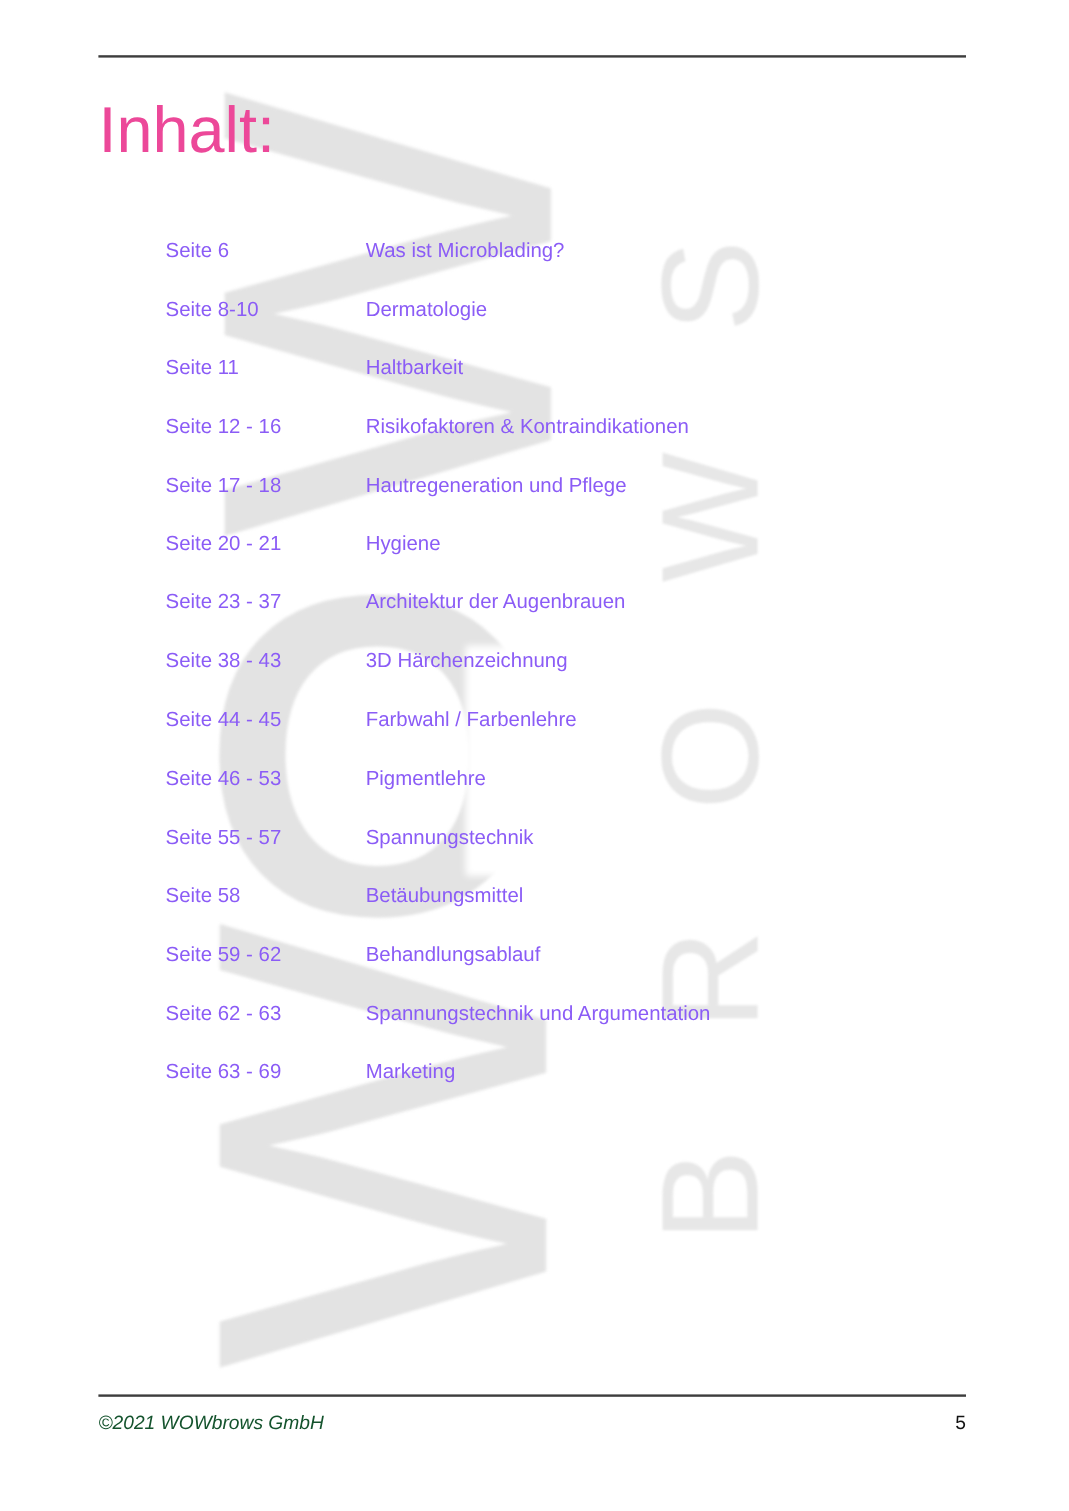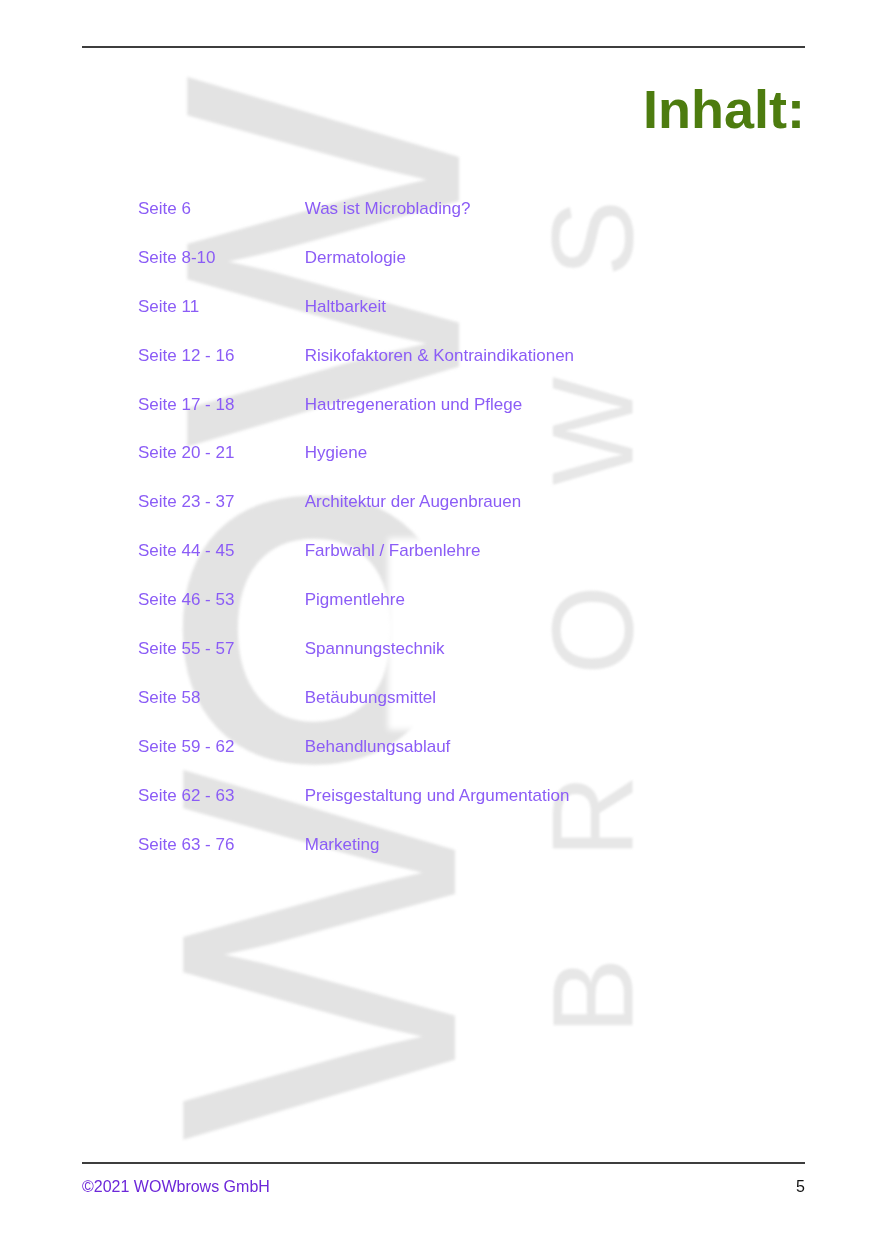--- a/index.html
+++ b/index.html
@@ -57,10 +57,10 @@
     position: absolute;
     left: 82px; top: 81px; width: 723px;
     margin: 0;
-    text-align: right;
+    text-align: left;
     font-size: 54px; line-height: 56px;
-    font-weight: 700;
-    color: #4d7c0f;
+    font-weight: 400;
+    color: #ec4899;
   }
 
   .toc { position: absolute; left: 138px; top: 200px; }

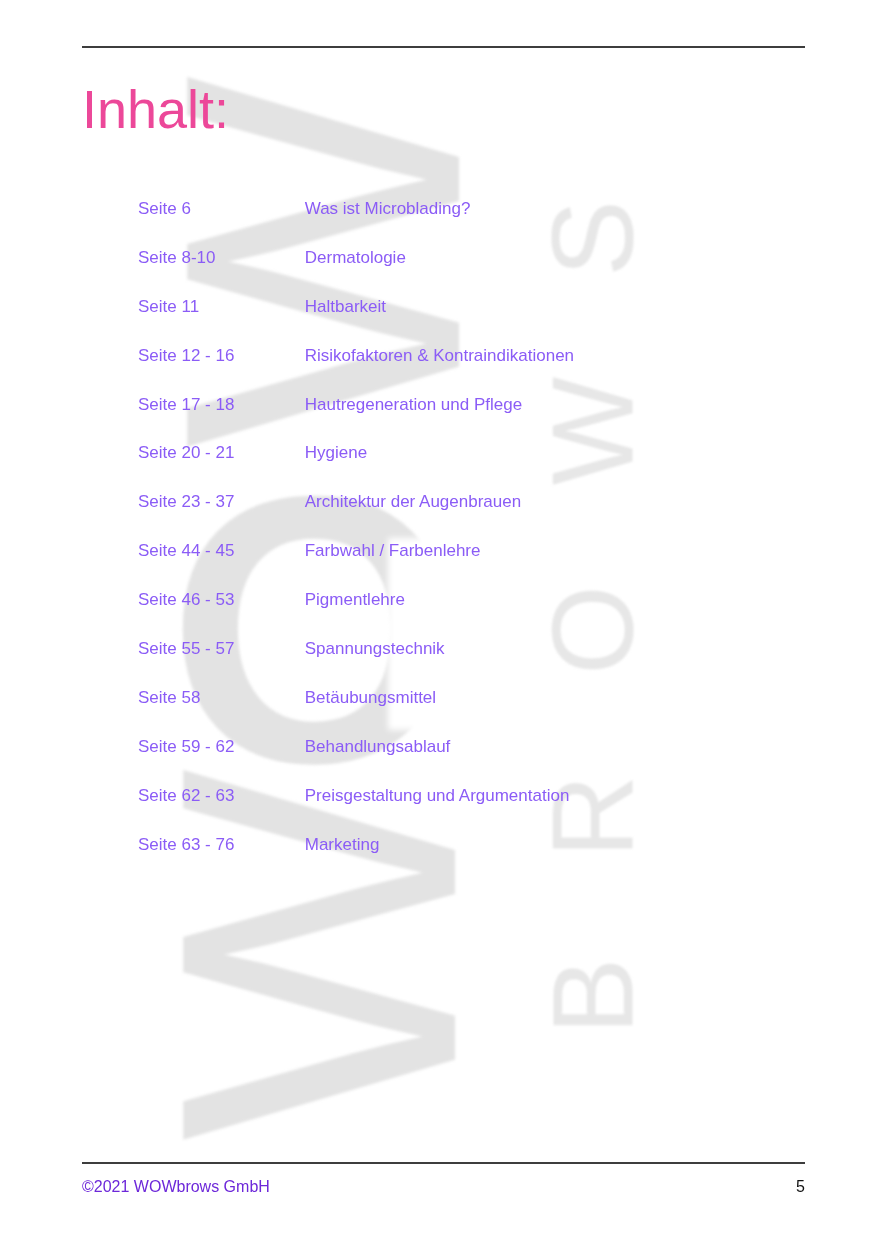--- a/index.html
+++ b/index.html
@@ -140,6 +140,10 @@
     <span class="toc-topic">Architektur der Augenbrauen</span>
   </div>
 
+  <div class="toc-row">
+    <span class="toc-pages">Seite 38 - 43</span>
+    <span class="toc-topic">3D Härchenzeichnung</span>
+  </div>
 
   <div class="toc-row">
     <span class="toc-pages">Seite 44 - 45</span>

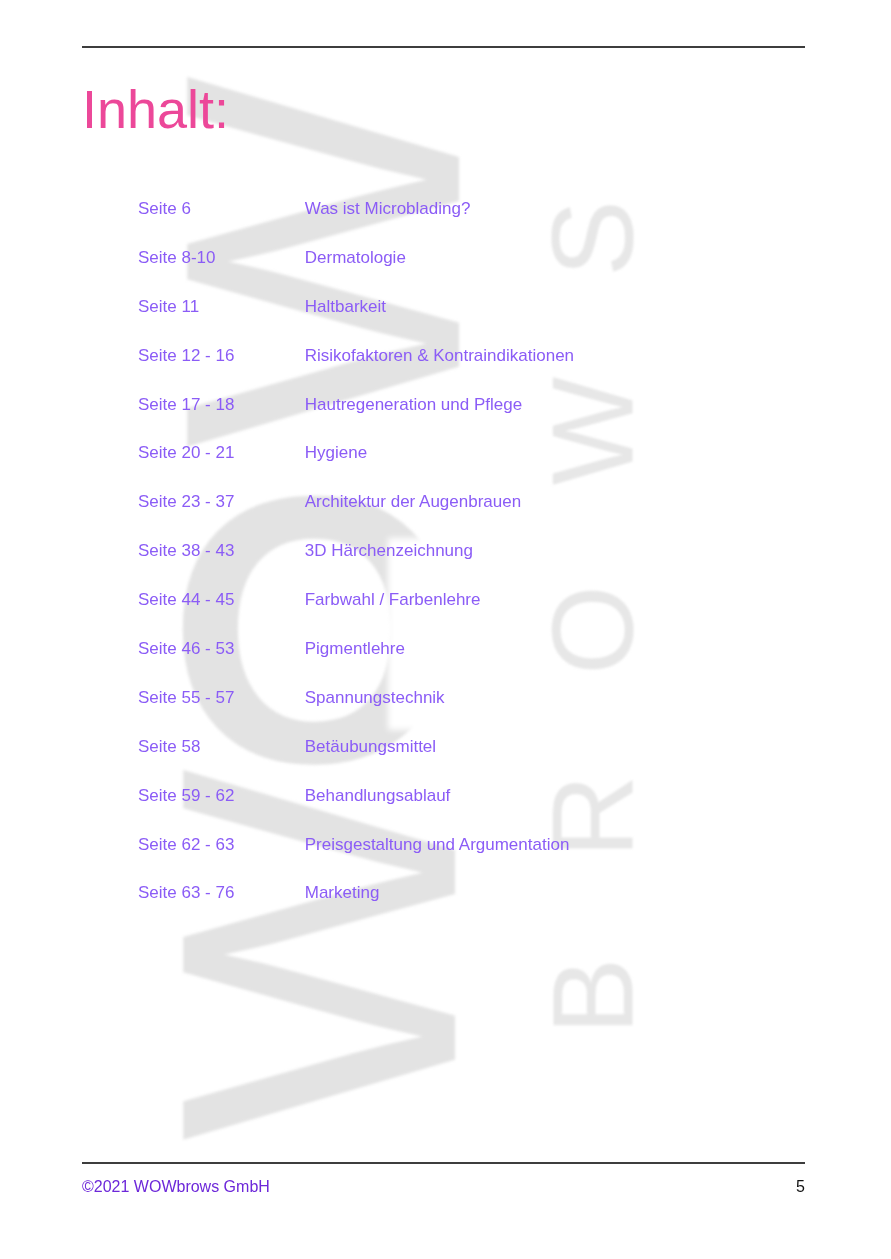--- a/index.html
+++ b/index.html
@@ -173,7 +173,7 @@
 
   <div class="toc-row">
     <span class="toc-pages">Seite 62 - 63</span>
-    <span class="toc-topic">Preisgestaltung und Argumentation</span>
+    <span class="toc-topic">Spannungstechnik und Argumentation</span>
   </div>
 
   <div class="toc-row">

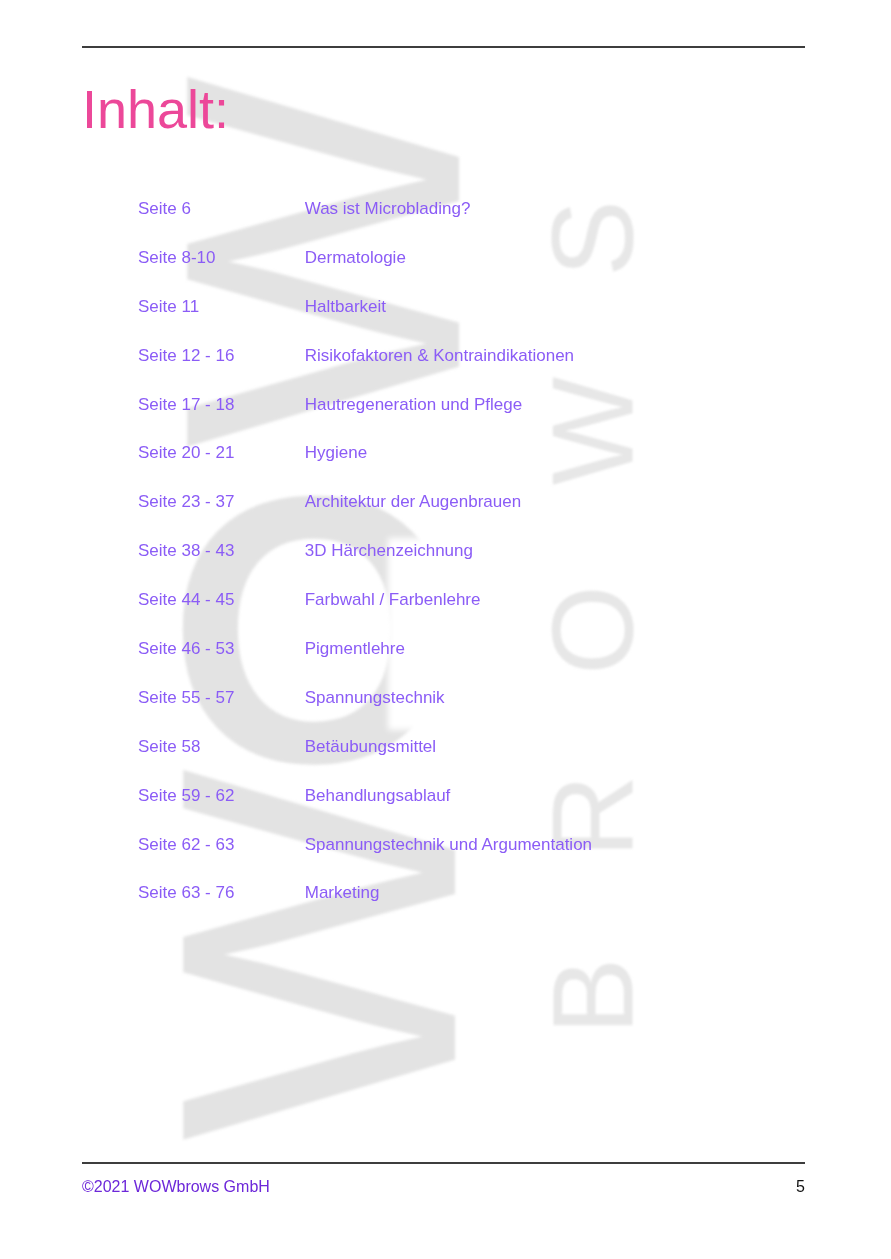--- a/index.html
+++ b/index.html
@@ -177,7 +177,7 @@
   </div>
 
   <div class="toc-row">
-    <span class="toc-pages">Seite 63 - 76</span>
+    <span class="toc-pages">Seite 63 - 69</span>
     <span class="toc-topic">Marketing</span>
   </div>
 </div>

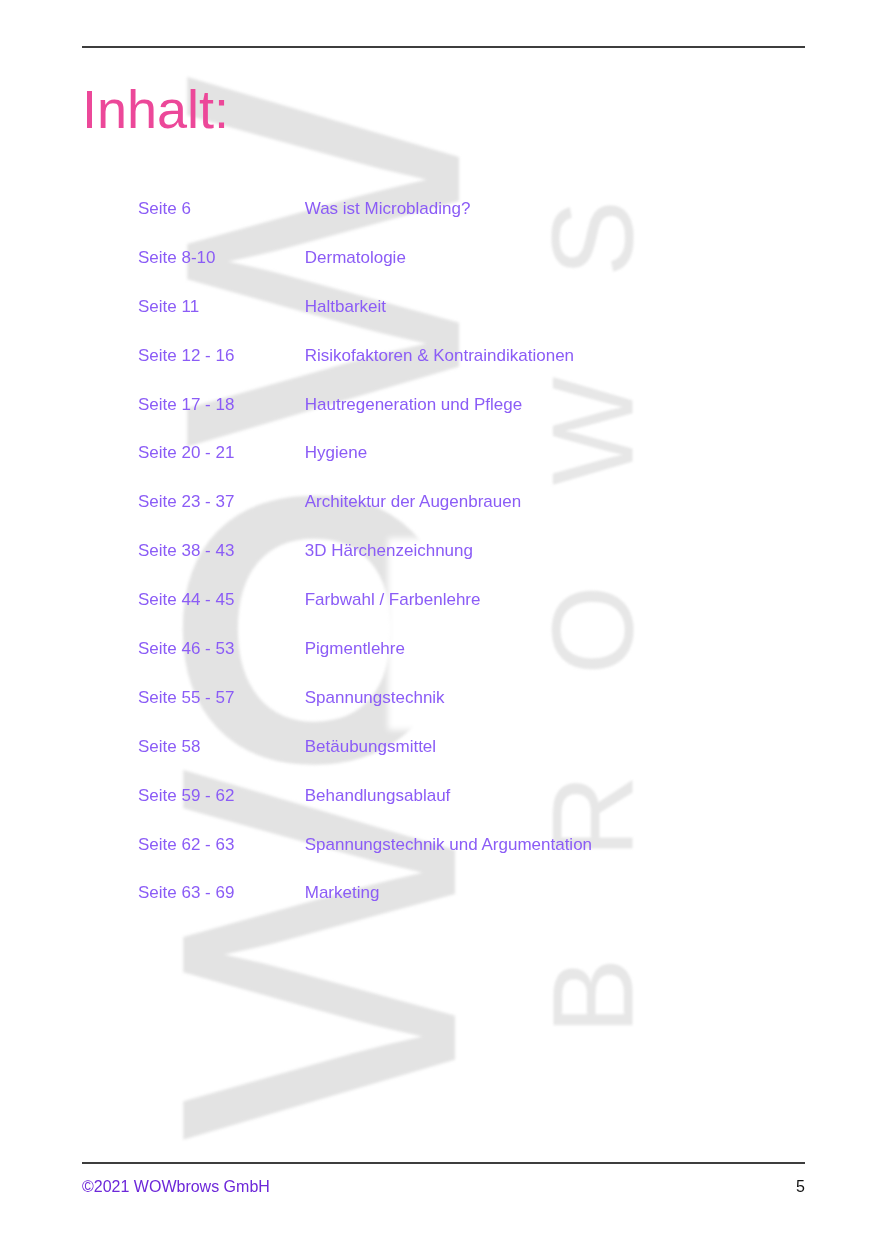--- a/index.html
+++ b/index.html
@@ -77,7 +77,8 @@
     position: absolute;
     left: 82px; top: 1179px;
     font-size: 16px; line-height: 16px;
-    color: #6d28d9;
+    color: #14532d;
+    font-style: italic;
   }
   .footer-page-number {
     position: absolute;

